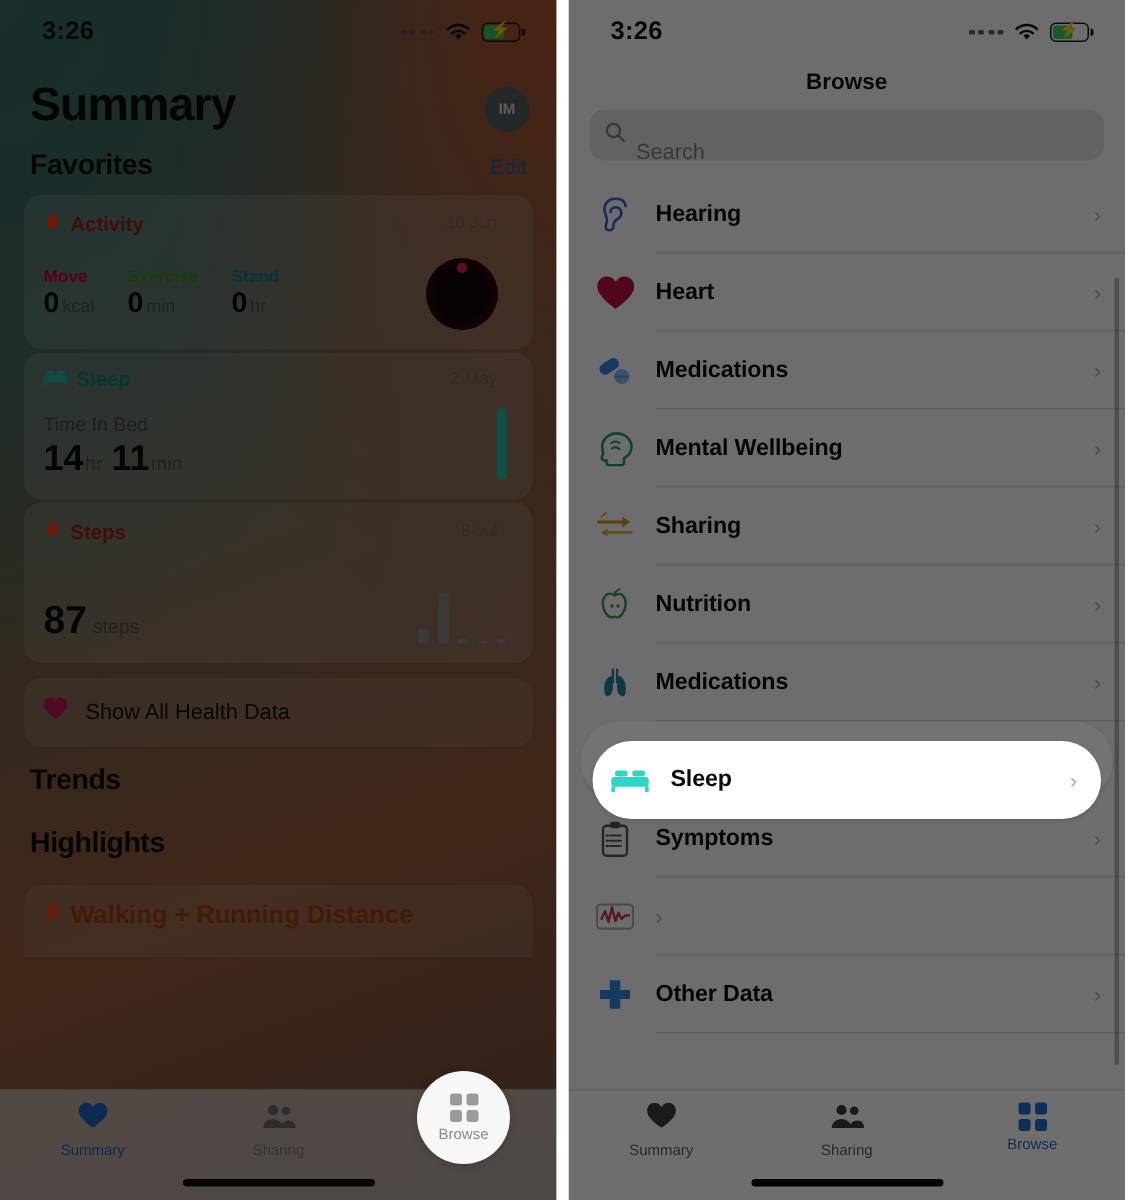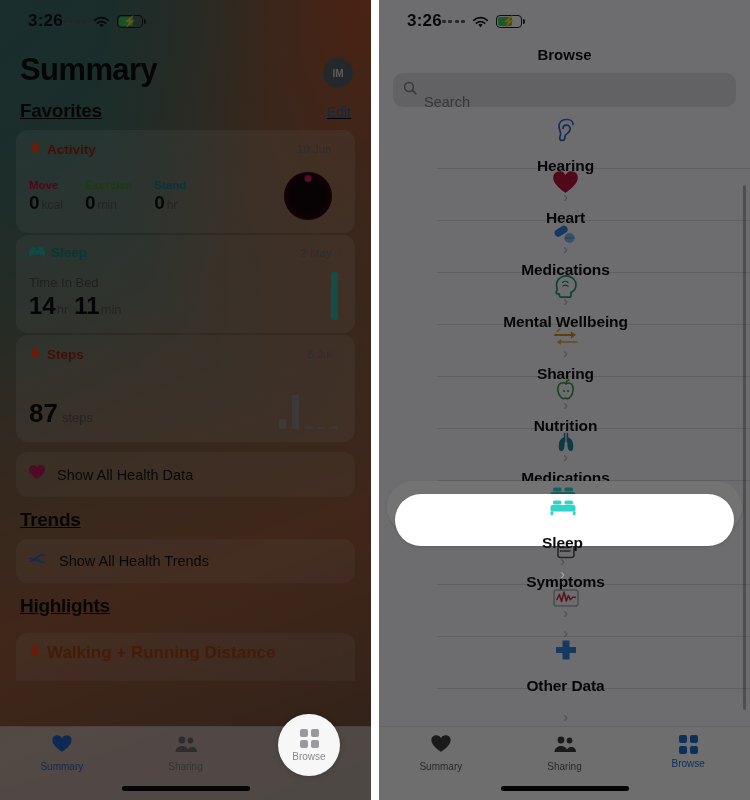--- a/index.html
+++ b/index.html
@@ -23,7 +23,7 @@
   
   .statusbar {
     position: relative; height: 42px; display:flex; align-items:center;
-    justify-content:flex-start; padding: 0 24px 0 28px; z-index:10;
+    justify-content:space-between; padding: 0 24px 0 28px; z-index:10;
   }
   .sb-time { font-size: 17px; font-weight: 700; color:#111; letter-spacing:.2px; }
   .sb-right { display:flex; align-items:center; gap:7px; }

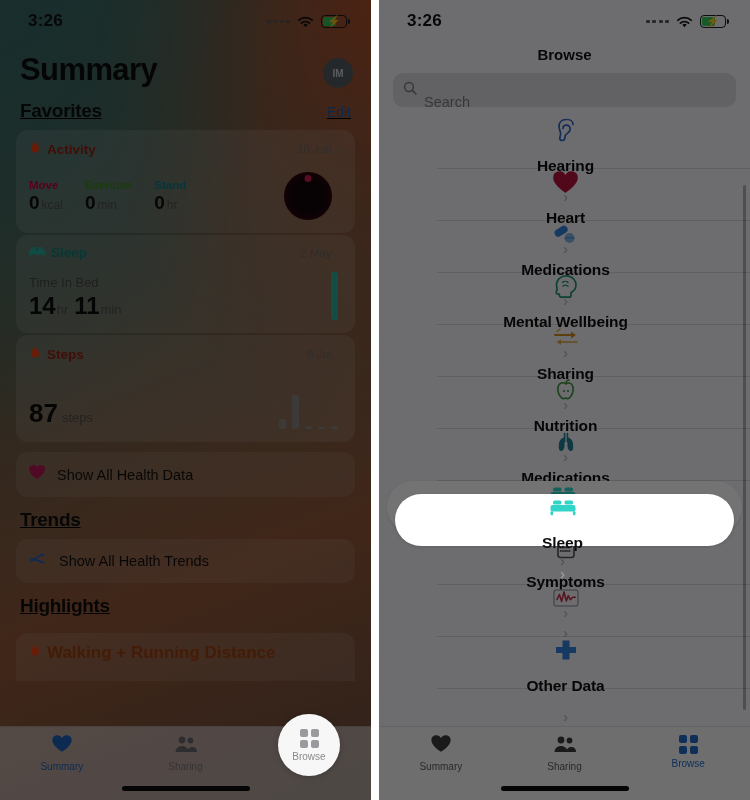--- a/index.html
+++ b/index.html
@@ -52,7 +52,7 @@
     font-size:10px; font-weight:700; display:flex; align-items:center; justify-content:center;
     margin-top:6px;
   }
-  .sec-head { display:flex; align-items:baseline; justify-content:space-between; padding: 12px 4px 8px 4px; text-decoration: underline; }
+  .sec-head { display:flex; align-items:baseline; justify-content:space-between; padding: 12px 4px 8px 4px; }
   .sec-title { font-size:19px; font-weight:800; color:#101010; letter-spacing:-.3px; }
   .sec-action { font-size:14px; font-weight:500; color:#2a5ea8; }
 

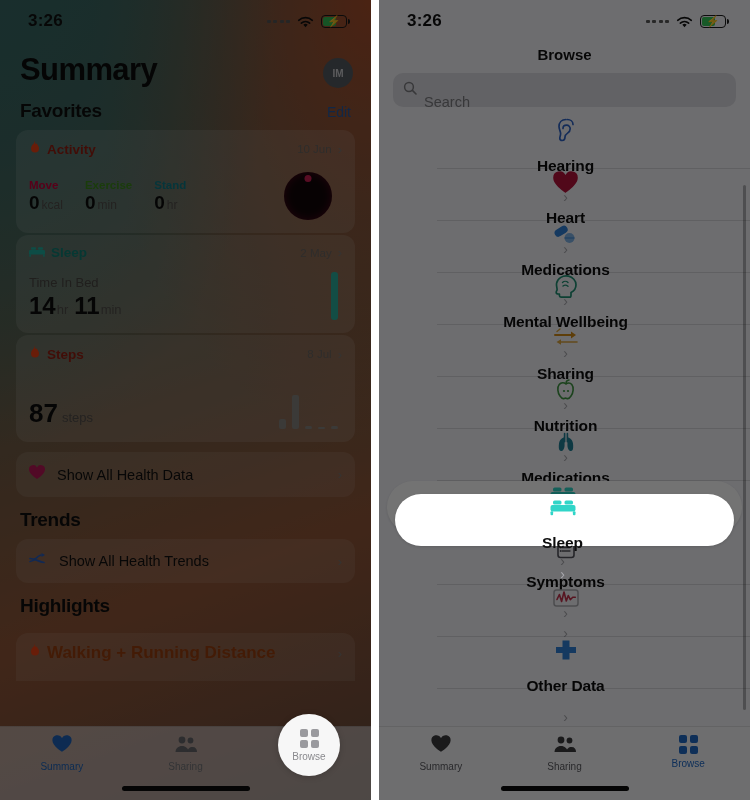--- a/index.html
+++ b/index.html
@@ -111,7 +111,7 @@
 
   .blist { position:relative; z-index:5; margin: 10px 0 0 0; }
   .brow { position:relative; display:flex; align-items:center; gap:14px; height:52px;
-          padding: 0 16px 0 18px; flex-direction: column; }
+          padding: 0 16px 0 18px; }
   .brow .bico { width:26px; height:26px; display:flex; align-items:center; justify-content:center; flex:0 0 26px; }
   .brow .blbl { flex:1; font-size:15.5px; font-weight:600; color:#0d0d0d; letter-spacing:-.1px; }
   .brow .bchev { font-size:14px; color:#a8a8ad; }

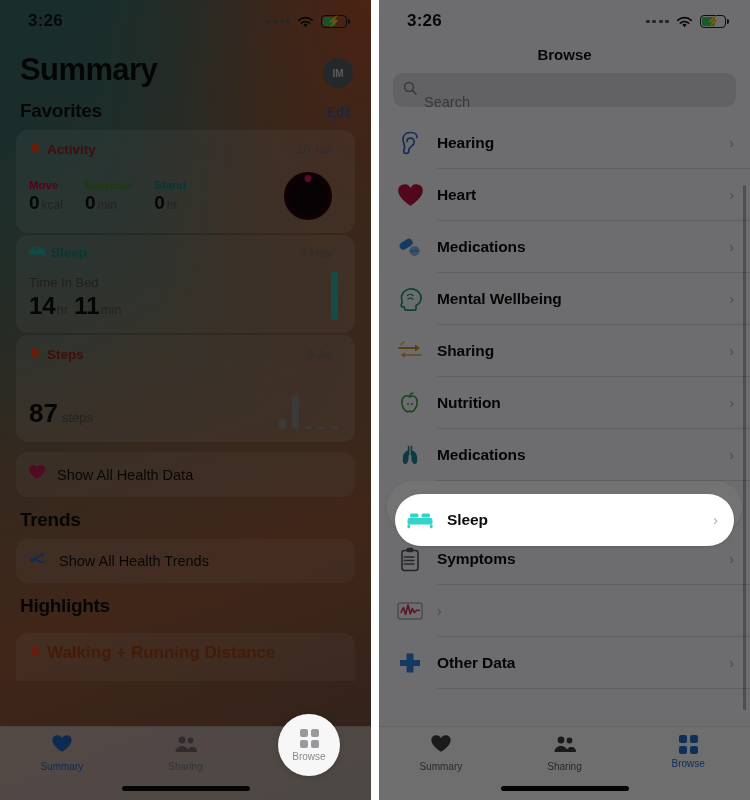--- a/index.html
+++ b/index.html
@@ -282,16 +282,6 @@
       <div class="sec-head">
         <div class="sec-title">Trends</div>
       </div>
-      <div class="row-link" style="margin-top:0">
-        <span>
-          <svg width="18" height="14" viewBox="0 0 18 14">
-              <path d="M1 9.5c5 0 6-5 11-6.5M1 6.5c5 0 8 3 14 4" stroke="#2d62c4" stroke-width="1.7" fill="none" stroke-linecap="round"></path>
-              <path d="M12.5 1l3.5 2-3.5 2z" fill="#2d62c4"></path>
-            </svg>
-        </span>
-        <span class="lbl">Show All Health Trends</span>
-        <span class="chev">›</span>
-      </div>
 
       <div class="sec-head">
         <div class="sec-title">Highlights</div>

